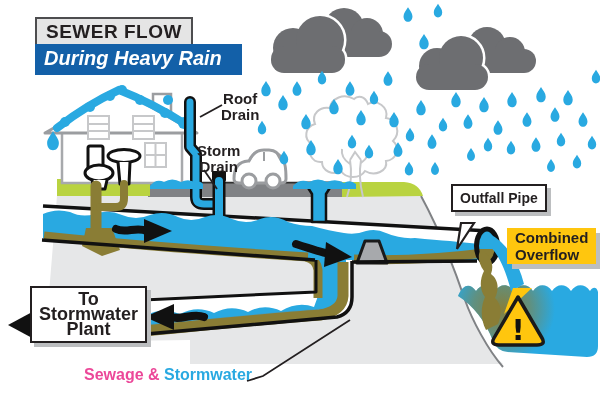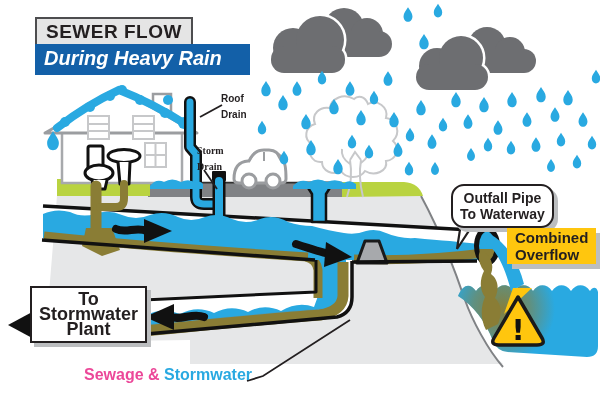--- a/index.html
+++ b/index.html
@@ -15,7 +15,7 @@
   }
   .title-bottom{
     left:35px;top:44px;background:#1360a8;color:#ffffff;font-style:italic;
-    font-size:20px;padding:3px 28px 5px 9px;white-space:nowrap;
+    font-size:20px;padding:3px 20px 5px 9px;white-space:nowrap;
   }
   .plain{font-size:10px;line-height:16px;}
   .boxed{

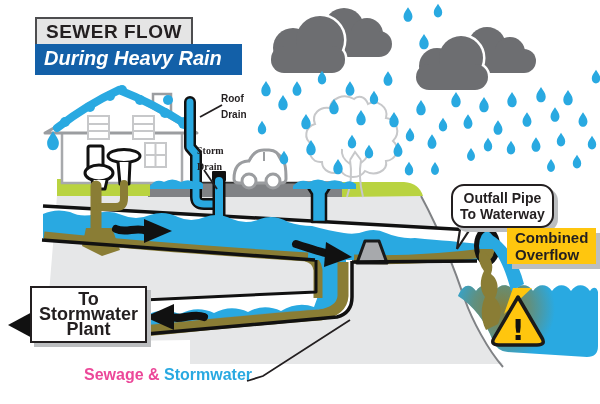--- a/index.html
+++ b/index.html
@@ -17,7 +17,7 @@
     left:35px;top:44px;background:#1360a8;color:#ffffff;font-style:italic;
     font-size:20px;padding:3px 20px 5px 9px;white-space:nowrap;
   }
-  .plain{font-size:10px;line-height:16px;}
+  .plain{font-size:15px;line-height:16px;text-align:center;}
   .boxed{
     background:#ffffff;border:2.5px solid #231f20;box-shadow:4px 4px 0 #bcbec0;
     font-size:14px;line-height:16px;text-align:center;padding:4px 7px;

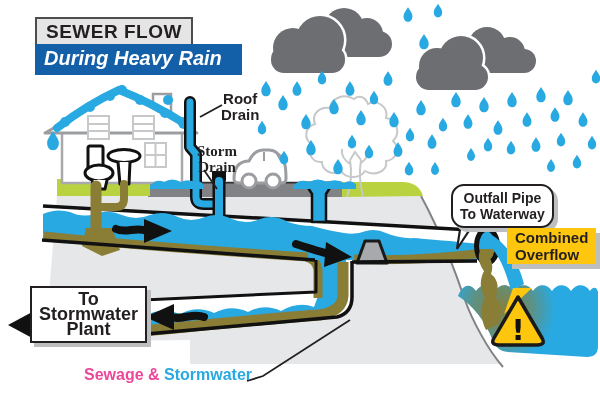--- a/index.html
+++ b/index.html
@@ -284,7 +284,7 @@
   <div>Drain</div>
 </div>
 
-<div class="lbl plain" style="left:197px;top:143px;font-family:Liberation Serif, serif;">
+<div class="lbl plain" style="left:197px;top:143px;">
   <div>Storm</div>
   <div>Drain</div>
 </div>

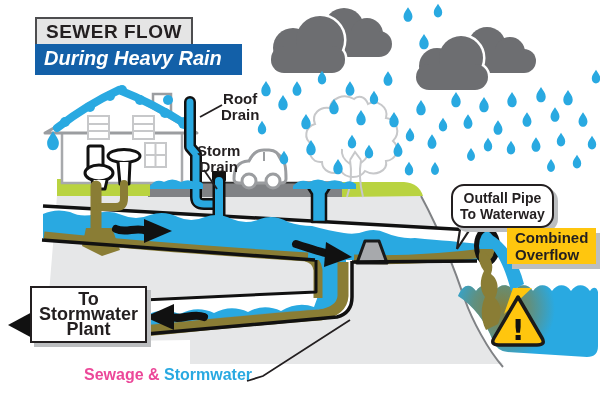--- a/index.html
+++ b/index.html
@@ -289,7 +289,7 @@
   <div>Drain</div>
 </div>
 
-<div class="lbl boxed" style="left:451px;top:184px;border-radius:13px;">
+<div class="lbl boxed" style="left:451px;top:184px;">
   <div>Outfall Pipe</div>
   <div>To Waterway</div>
 </div>

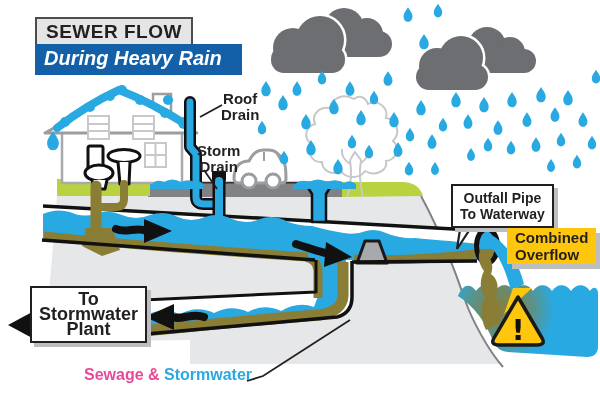--- a/index.html
+++ b/index.html
@@ -291,7 +291,6 @@
 
 <div class="lbl boxed" style="left:451px;top:184px;">
   <div>Outfall Pipe</div>
-  <div>To Waterway</div>
 </div>
 
 <div class="lbl cso" style="left:507px;top:228px;">

